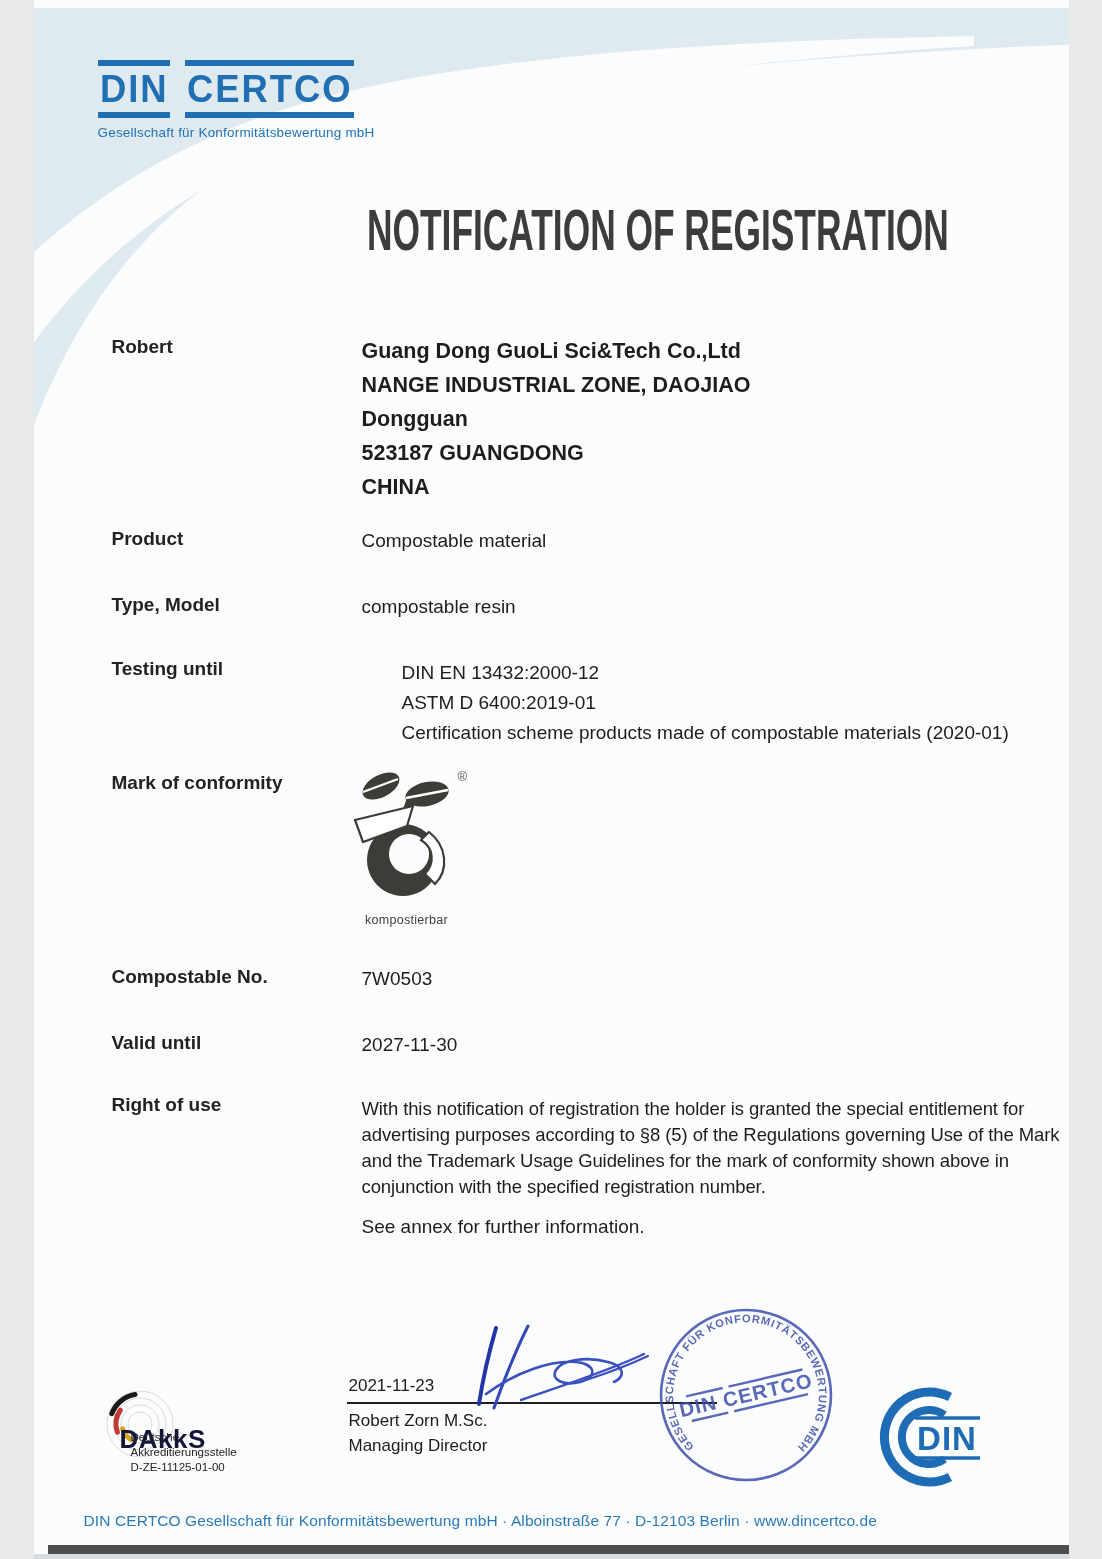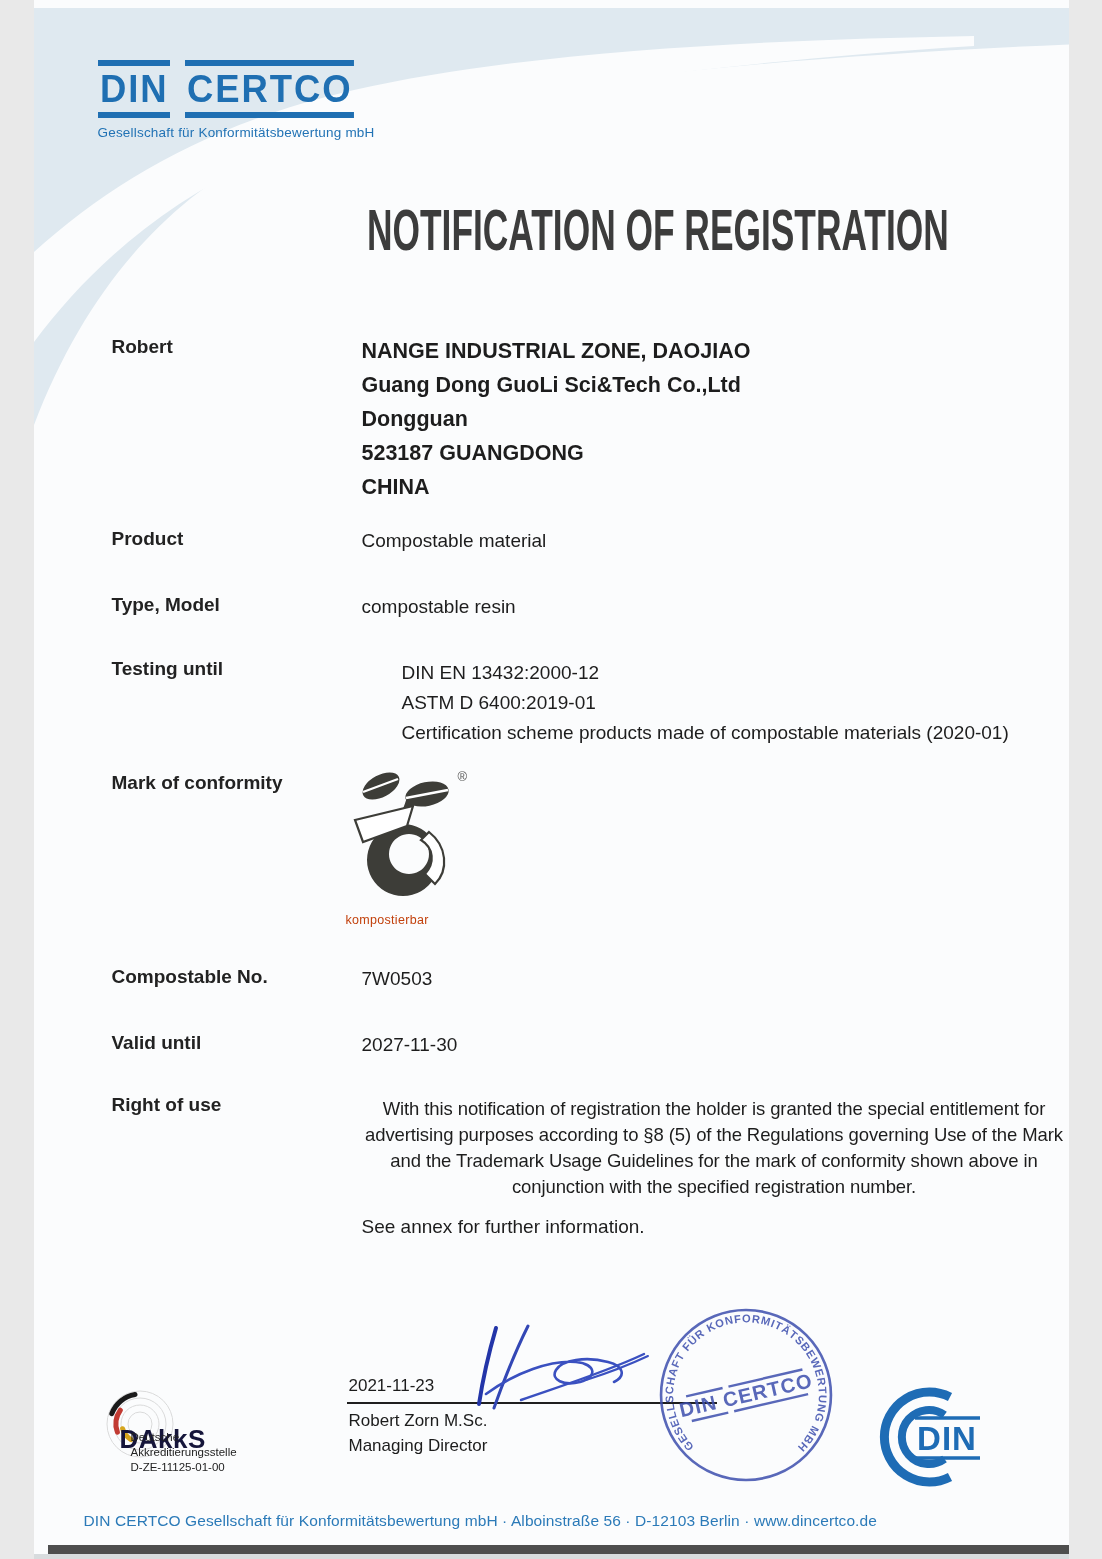--- a/index.html
+++ b/index.html
@@ -95,8 +95,8 @@
 
   <div class="label" style="top:336px">Robert</div>
   <div class="value holder-block" style="top:334px">
+    <div>Guang Dong GuoLi Sci&amp;Tech Co.,Ltd</div>
     <div>NANGE INDUSTRIAL ZONE, DAOJIAO</div>
-    <div>Guang Dong GuoLi Sci&amp;Tech Co.,Ltd</div>
     <div>Dongguan</div>
     <div>523187 GUANGDONG</div>
     <div>CHINA</div>

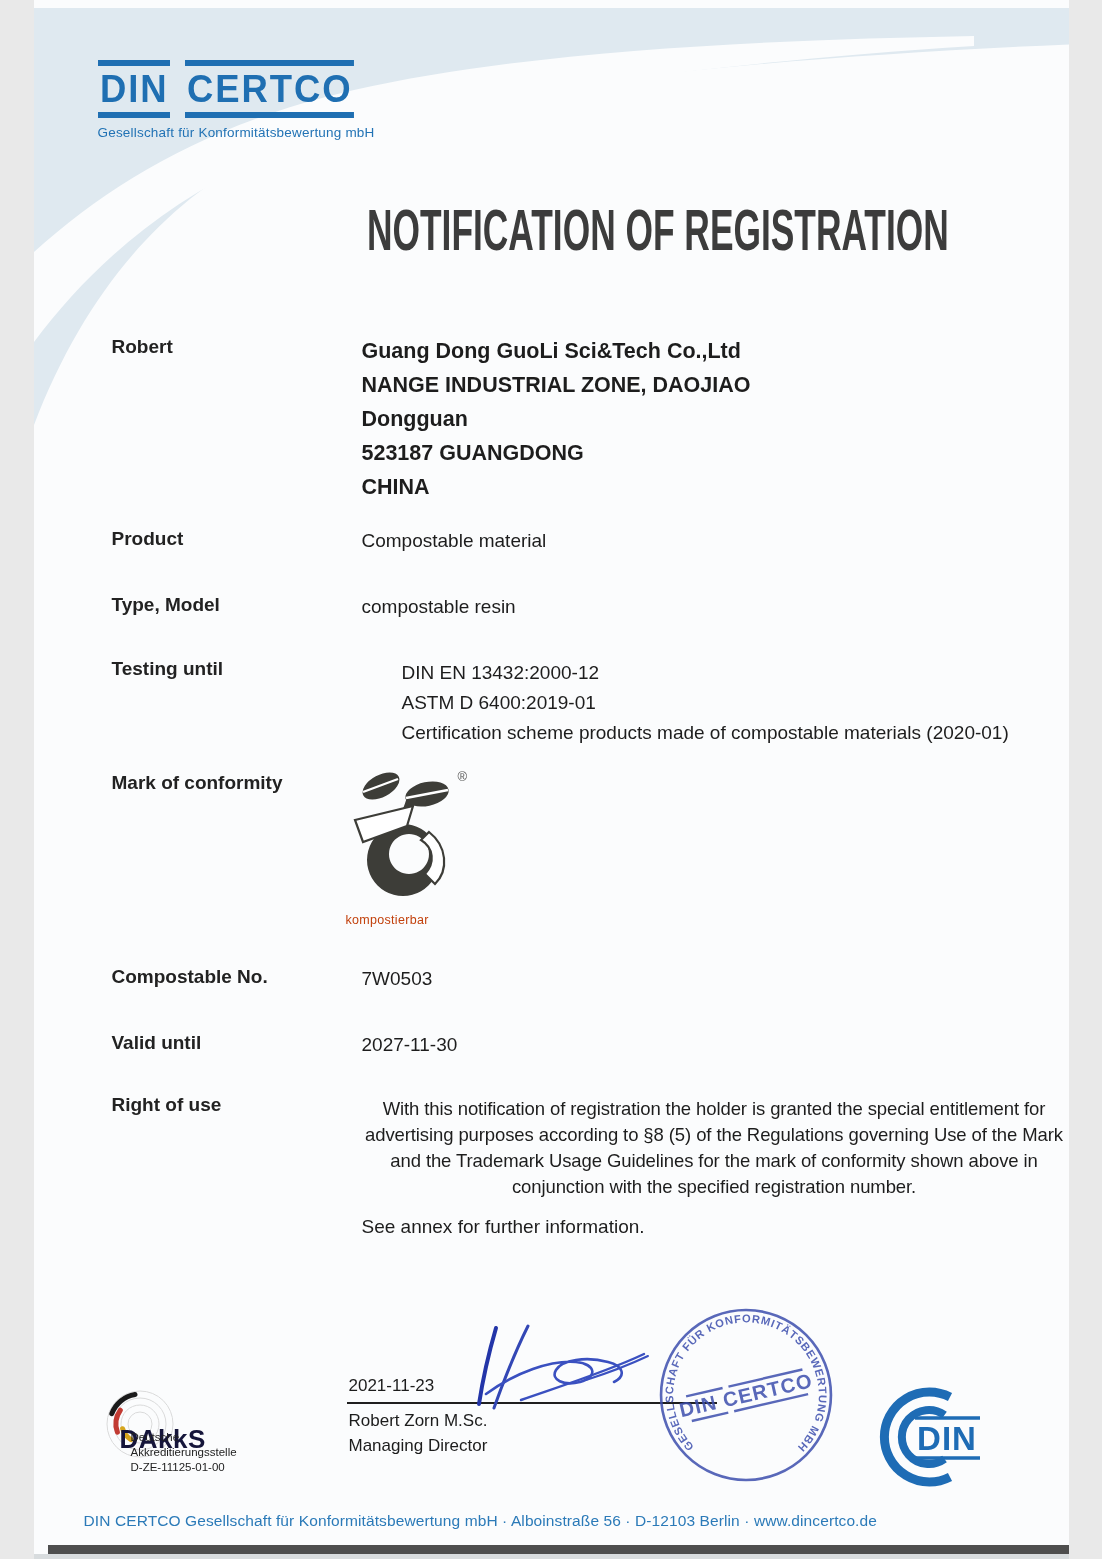--- a/index.html
+++ b/index.html
@@ -38,8 +38,8 @@
   .multiline{line-height:30px;margin-left:40px;}
   .paragraph{white-space:normal;width:705px;font-size:18.5px;line-height:26px;letter-spacing:-.1px;text-align:center;}
 
-  .mark-caption{position:absolute;left:312px;top:913px;width:122px;text-align:left;
-    font-size:12.5px;color:#c2410c;letter-spacing:.3px;}
+  .mark-caption{position:absolute;left:312px;top:913px;width:122px;text-align:center;
+    font-size:12.5px;color:#404040;letter-spacing:.3px;}
   .reg-symbol{position:absolute;left:424px;top:769px;font-size:13px;color:#555;}
 
   .sig-date{position:absolute;left:315px;top:1376px;font-size:17px;}

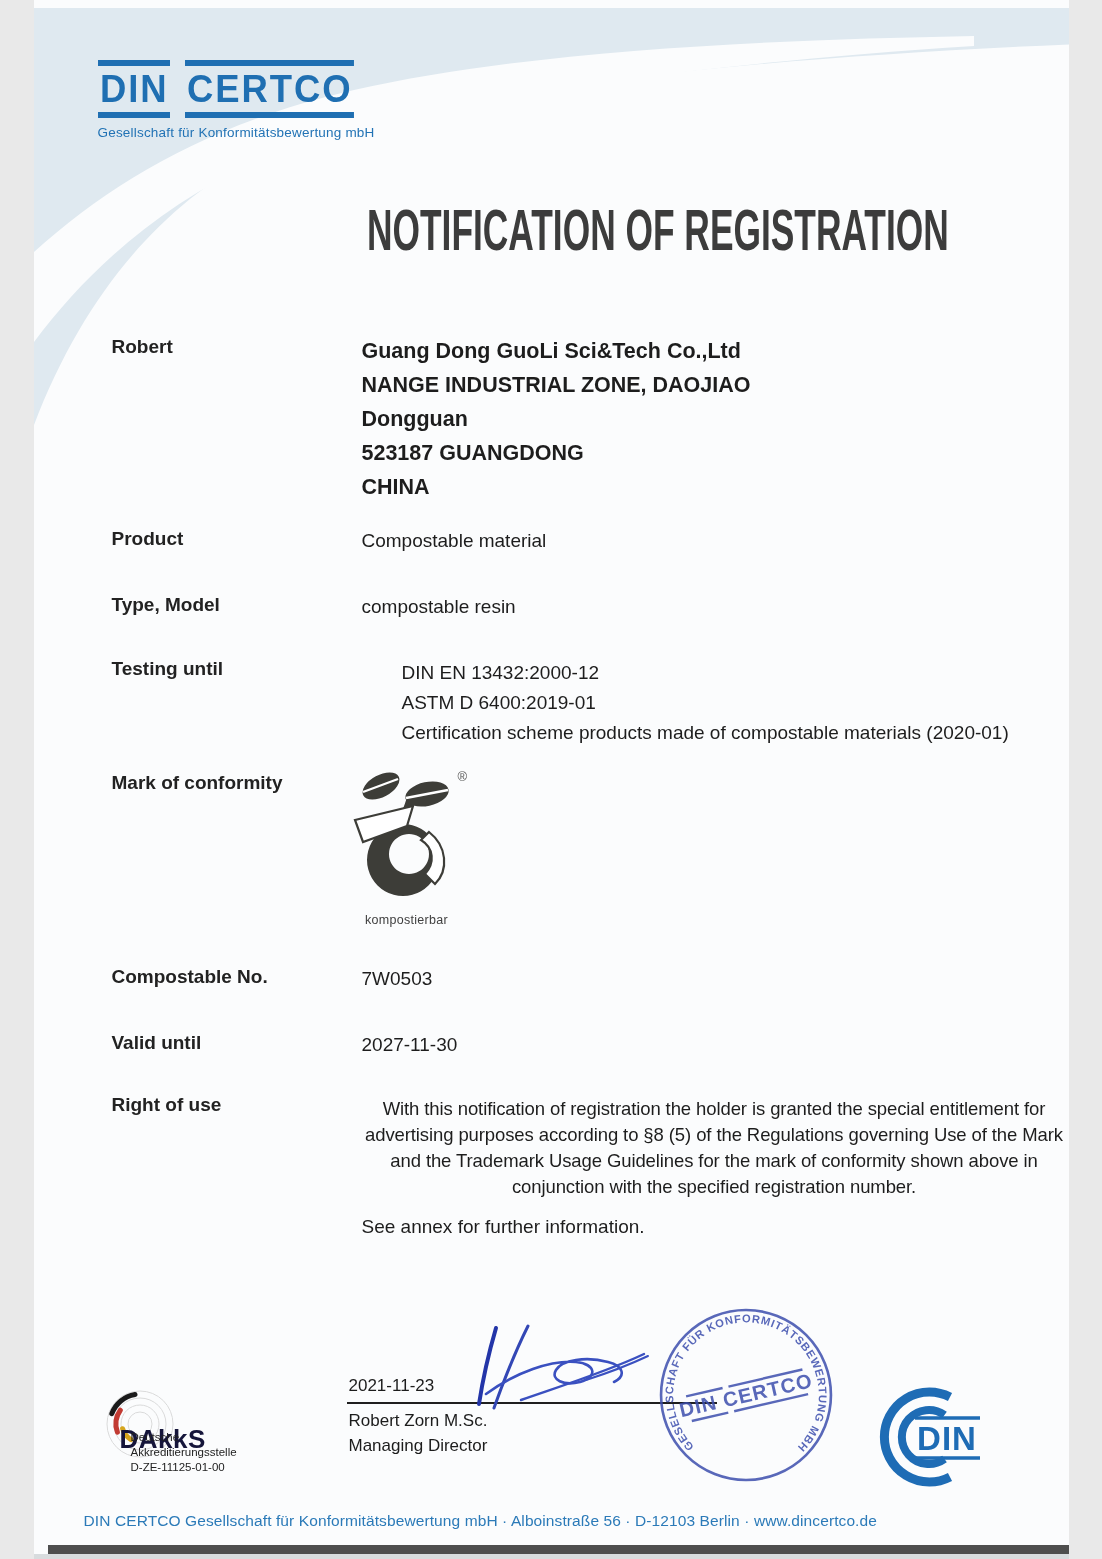--- a/index.html
+++ b/index.html
@@ -36,7 +36,7 @@
   .value{position:absolute;left:328px;font-size:19px;color:#1d1d1d;white-space:nowrap;}
   .holder-block{font-size:21.5px;font-weight:700;line-height:34px;}
   .multiline{line-height:30px;margin-left:40px;}
-  .paragraph{white-space:normal;width:705px;font-size:18.5px;line-height:26px;letter-spacing:-.1px;text-align:center;}
+  .paragraph{white-space:normal;width:705px;font-size:18.5px;line-height:26px;letter-spacing:-.1px;}
 
   .mark-caption{position:absolute;left:312px;top:913px;width:122px;text-align:center;
     font-size:12.5px;color:#404040;letter-spacing:.3px;}

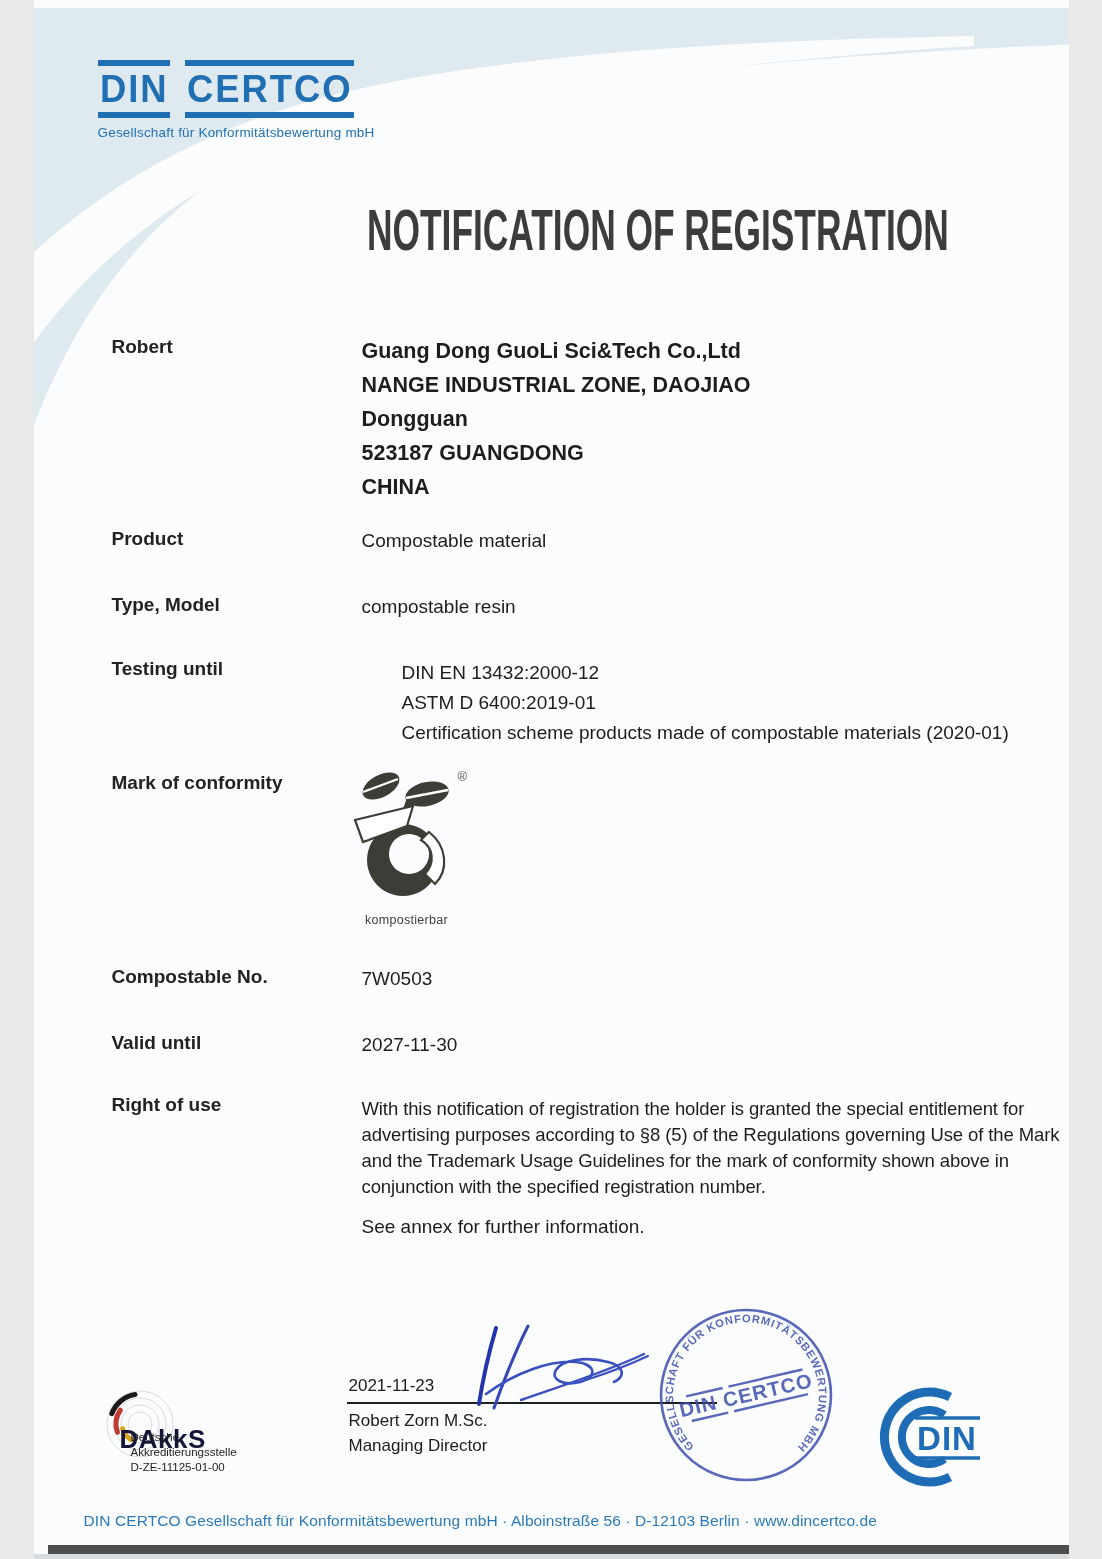--- a/index.html
+++ b/index.html
@@ -203,7 +203,7 @@
     <text x="68" y="70" text-anchor="middle" font-size="33" font-weight="700" fill="#1e6cb5" letter-spacing="1" style="font-family:'Liberation Sans',sans-serif">DIN</text>
   </svg>
 
-  <div class="footer-text">DIN CERTCO Gesellschaft für Konformitätsbewertung mbH · Alboinstraße 56 · D-12103 Berlin · www.dincertco.de</div>
+  <div class="footer-text">DIN CERTCO Gesellschaft für Konformitätsbewertung mbH · Alboinstraße 77 · D-12103 Berlin · www.dincertco.de</div>
 
   <div class="scan-bar"></div>
   <div class="scan-bar-lower"></div>

